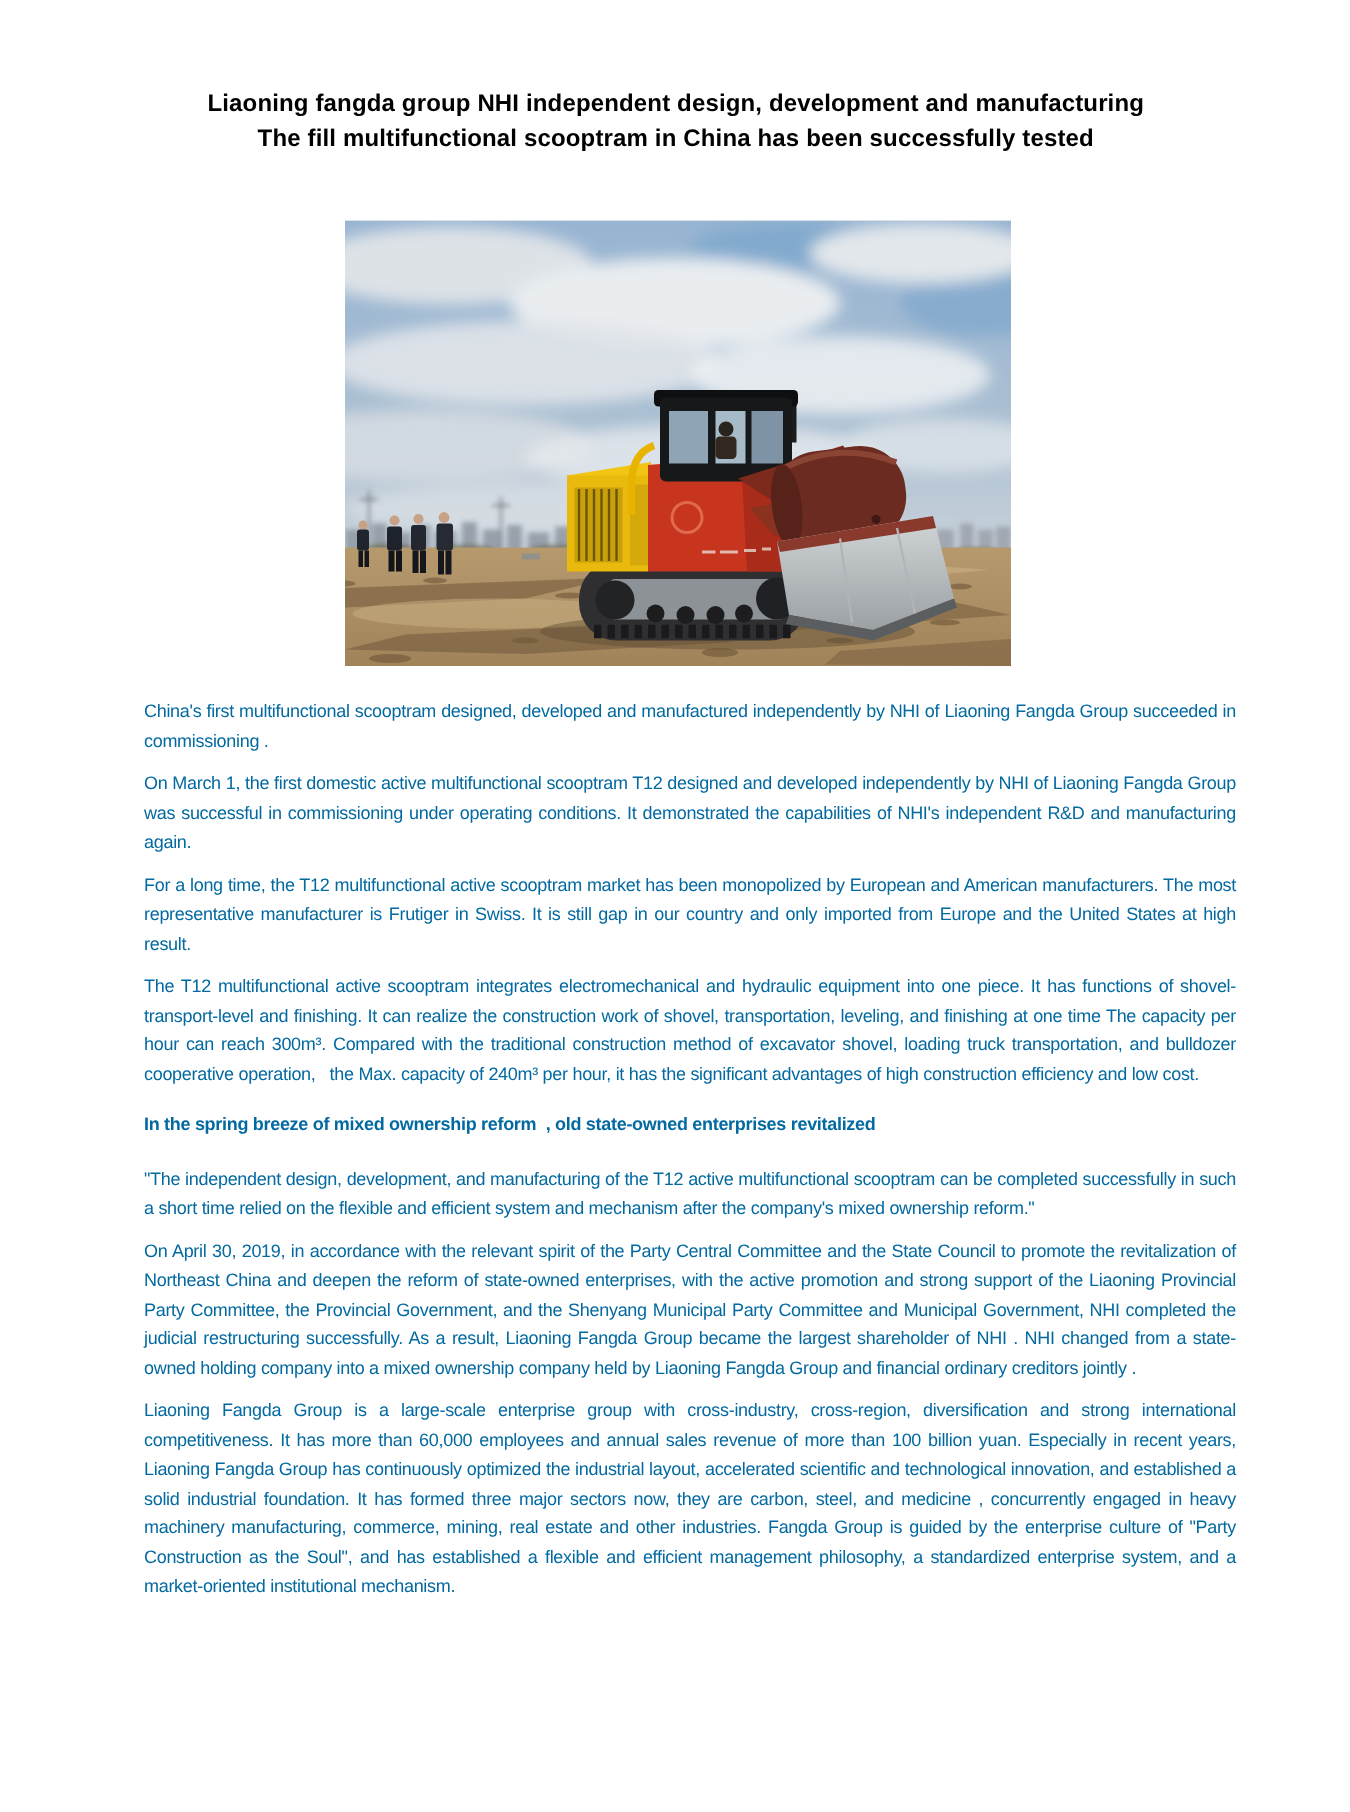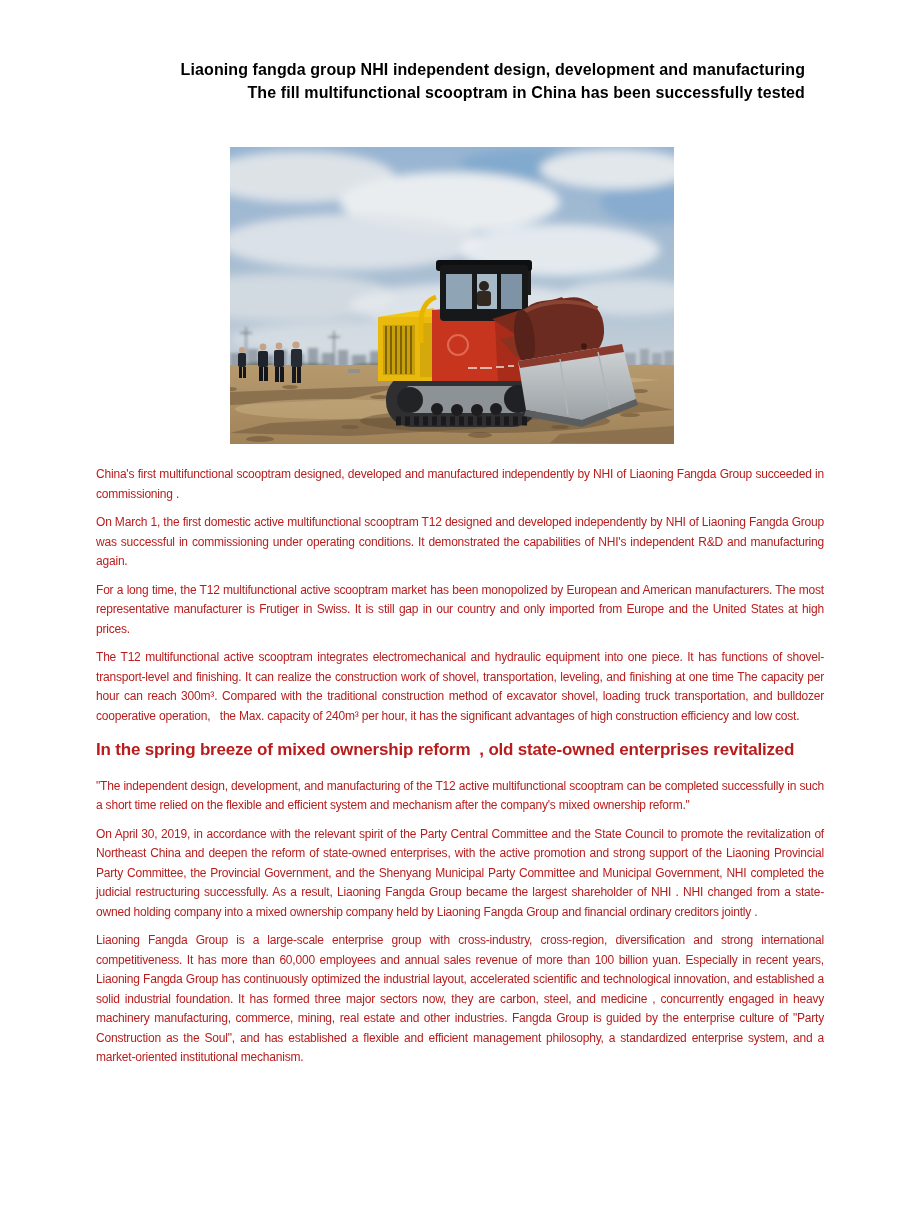--- a/index.html
+++ b/index.html
@@ -21,7 +21,7 @@
   .doc-title {
     padding-top: 58px;
     margin: 0 95px 0 96px;
-    text-align: right;
+    text-align: center;
     font-weight: bold;
     font-size: 16px;
     line-height: 23px;

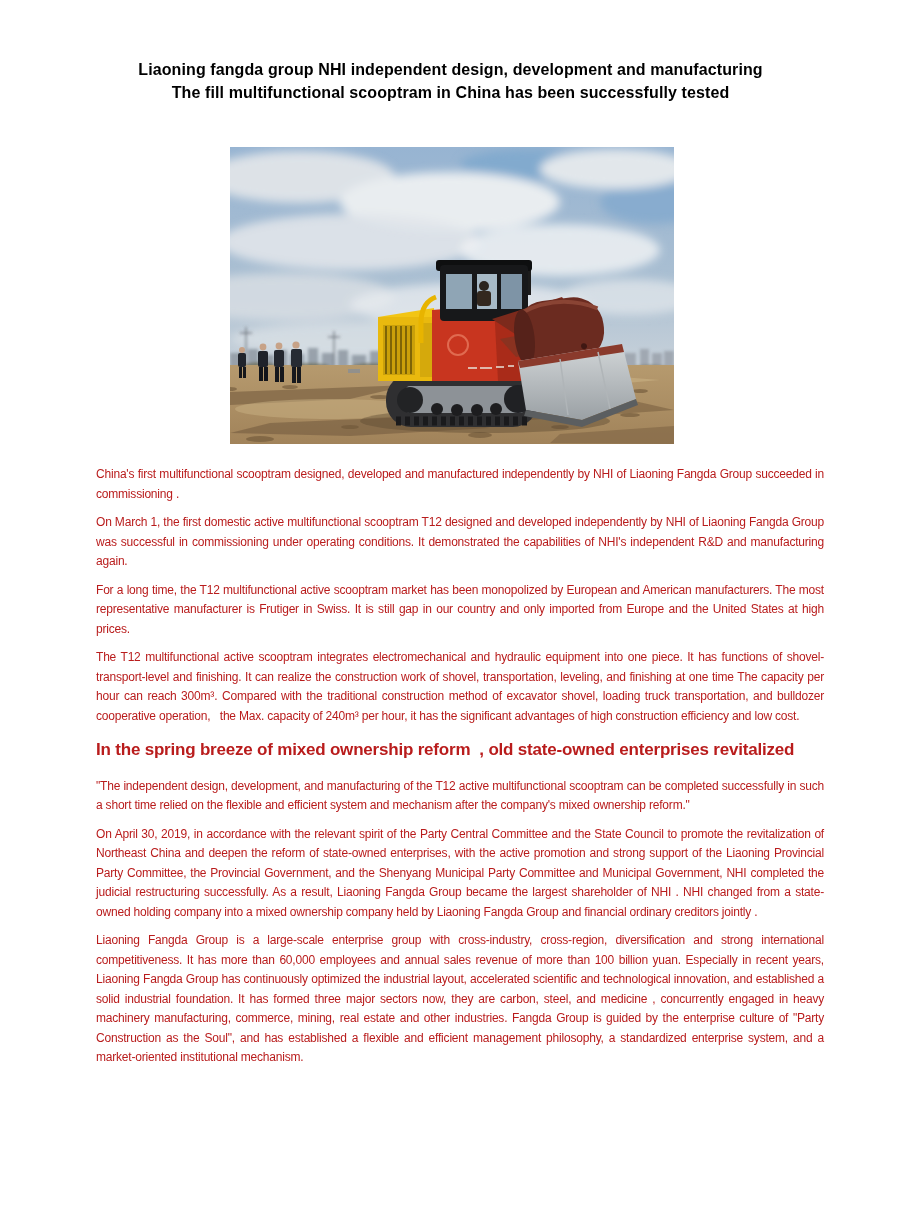--- a/index.html
+++ b/index.html
@@ -41,7 +41,7 @@
     font-size: 12px;
     letter-spacing: -0.2px;
     line-height: 19.5px;
-    color: #b91c1c;
+    color: #0369a1;
   }
   .article p {
     margin: 0 0 9px 0;

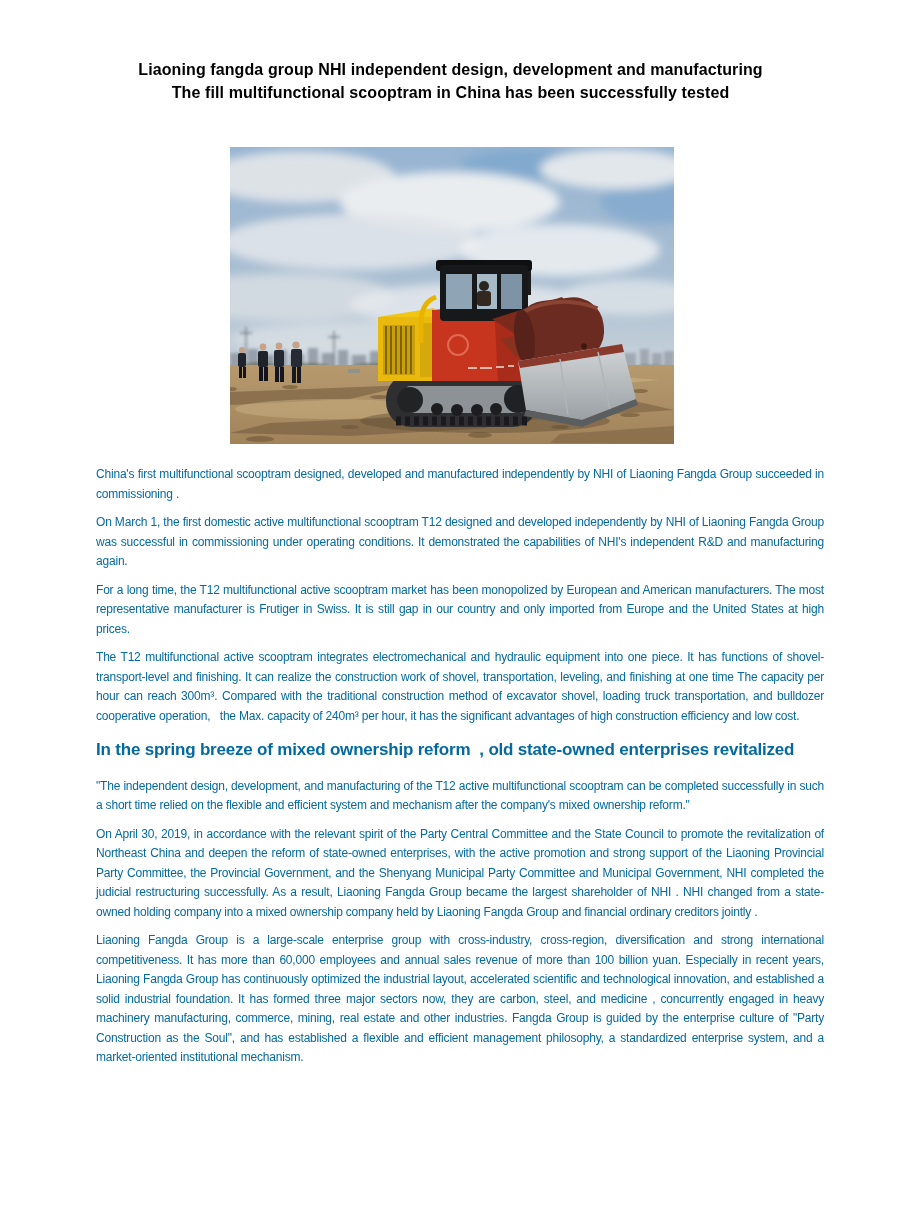--- a/index.html
+++ b/index.html
@@ -278,7 +278,7 @@
   <div class="article">
     <p>China's first multifunctional scooptram designed, developed and manufactured independently by NHI of Liaoning Fangda Group succeeded in commissioning .</p>
     <p>On March 1, the first domestic active multifunctional scooptram T12 designed and developed independently by NHI of Liaoning Fangda Group was successful in commissioning under operating conditions. It demonstrated the capabilities of NHI's independent R&amp;D and manufacturing again.</p>
-    <p>For a long time, the T12 multifunctional active scooptram market has been monopolized by European and American manufacturers. The most representative manufacturer is Frutiger in Swiss. It is still gap in our country and only imported from Europe and the United States at high prices.</p>
+    <p>For a long time, the T12 multifunctional active scooptram market has been monopolized by European and American manufacturers. The most representative manufacturer is Frutiger in Swiss. It is still gap in our country and only imported from Europe and the United States at high result.</p>
     <p>The T12 multifunctional active scooptram integrates electromechanical and hydraulic equipment into one piece. It has functions of shovel-transport-level and finishing. It can realize the construction work of shovel, transportation, leveling, and finishing at one time The capacity per hour can reach 300m³. Compared with the traditional construction method of excavator shovel, loading truck transportation, and bulldozer cooperative operation, &nbsp; the Max. capacity of 240m³ per hour, it has the significant advantages of high construction efficiency and low cost.</p>
     <h2>In the spring breeze of mixed ownership reform &nbsp;, old state-owned enterprises revitalized</h2>
     <p>"The independent design, development, and manufacturing of the T12 active multifunctional scooptram can be completed successfully in such a short time relied on the flexible and efficient system and mechanism after the company's mixed ownership reform."</p>

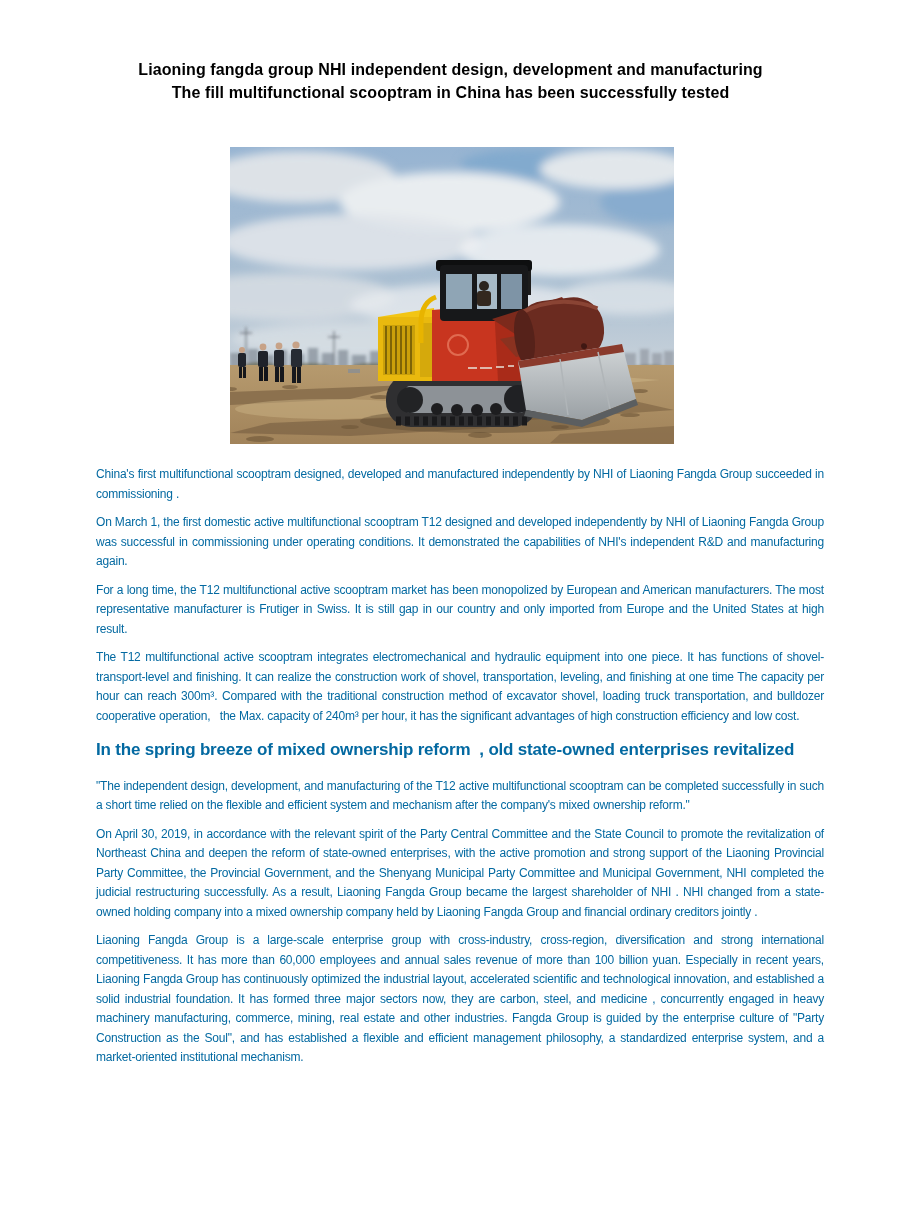--- a/index.html
+++ b/index.html
@@ -48,7 +48,7 @@
     text-align: justify;
   }
   .article h2 {
-    font-size: 17px;
+    font-size: 12px;
     line-height: 19.5px;
     font-weight: bold;
     margin: 14px 0 17px 0;

